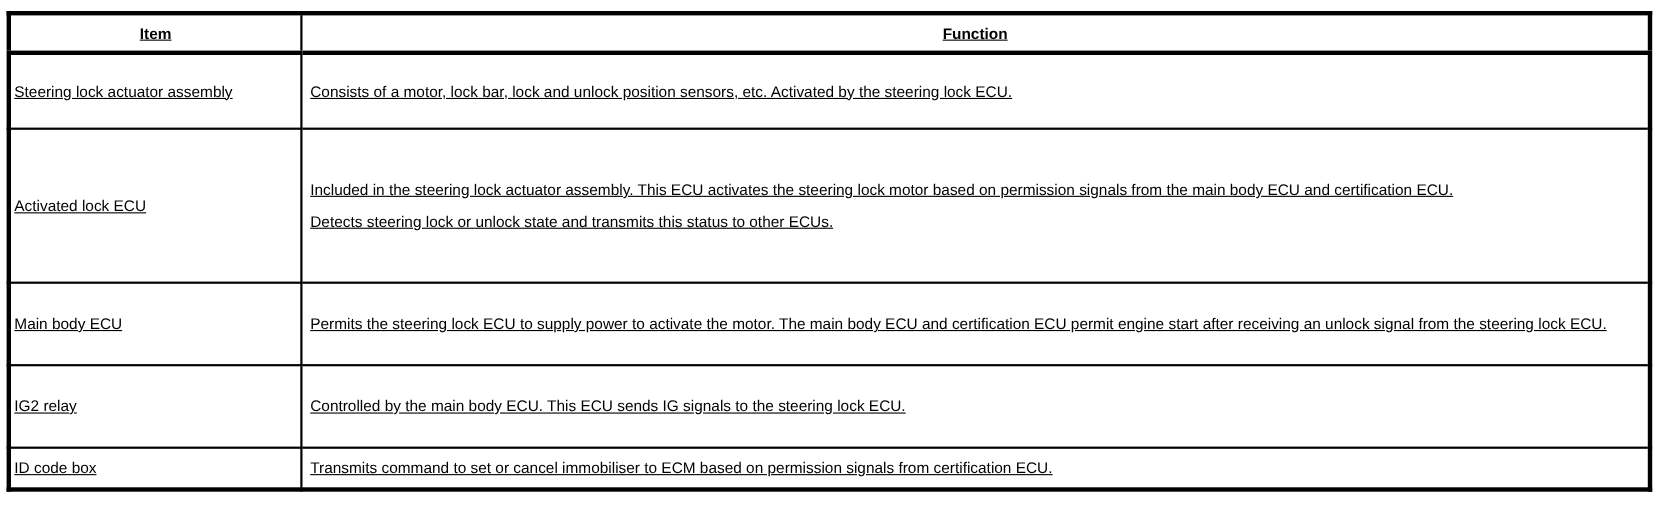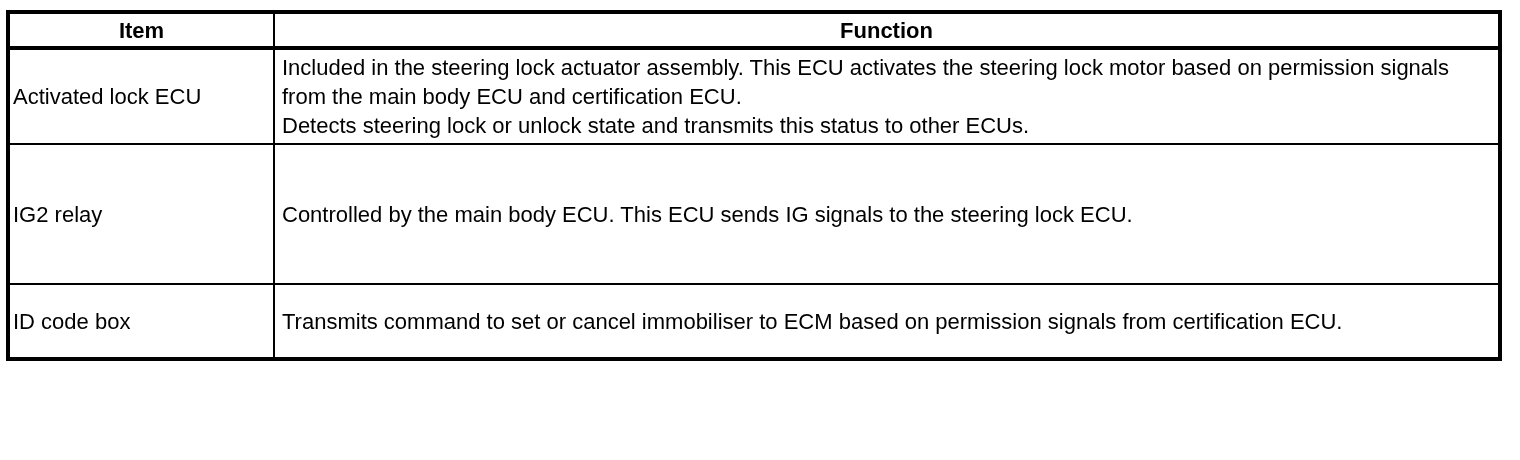--- a/index.html
+++ b/index.html
@@ -31,10 +31,11 @@
   table.spec-table td {
     border: 2px solid #000000;
     box-sizing: border-box;
-    font-size: 22px;
+    font-size: 14px;
     line-height: 29px;
     vertical-align: middle;
     overflow: hidden;
+    text-decoration: underline;
   }
   table.spec-table thead th {
     border-bottom: 4px solid #000000;

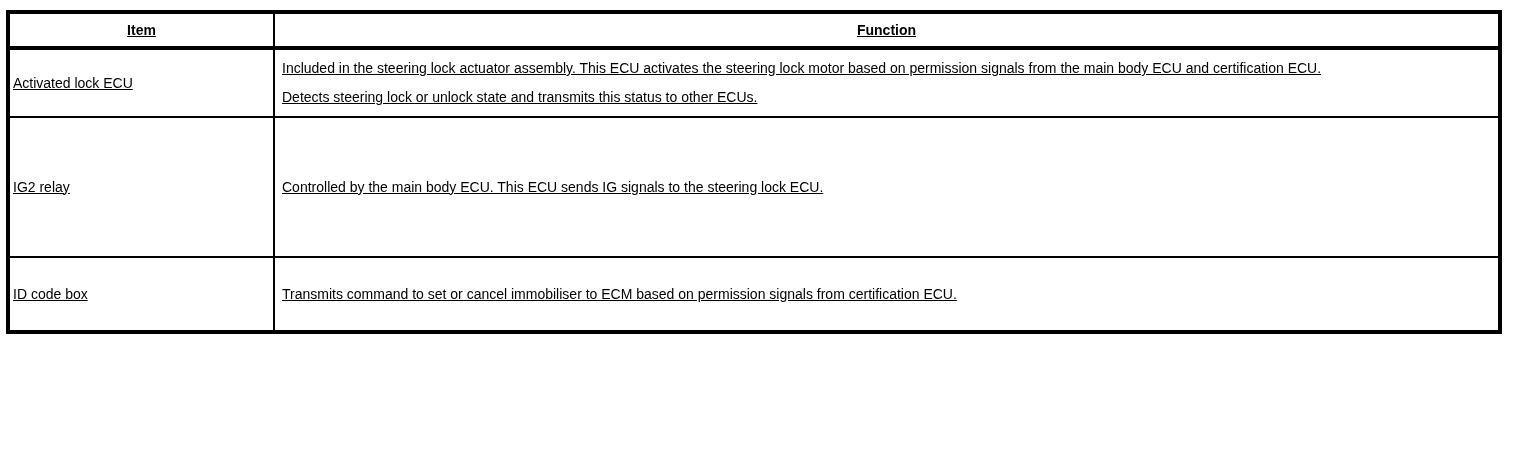--- a/index.html
+++ b/index.html
@@ -77,6 +77,10 @@
     </thead>
     <tbody>
       <tr>
+        <td class="item-cell">Steering lock actuator assembly</td>
+        <td class="func-cell">Consists of a motor, lock bar, lock and unlock position sensors, etc. Activated by the steering lock ECU.</td>
+      </tr>
+      <tr>
         <td class="item-cell">Activated lock ECU</td>
         <td class="func-cell">Included in the steering lock actuator assembly. This ECU activates the steering lock motor based on permission signals from the main body ECU and certification ECU.
 Detects steering lock or unlock state and transmits this status to other ECUs.</td>

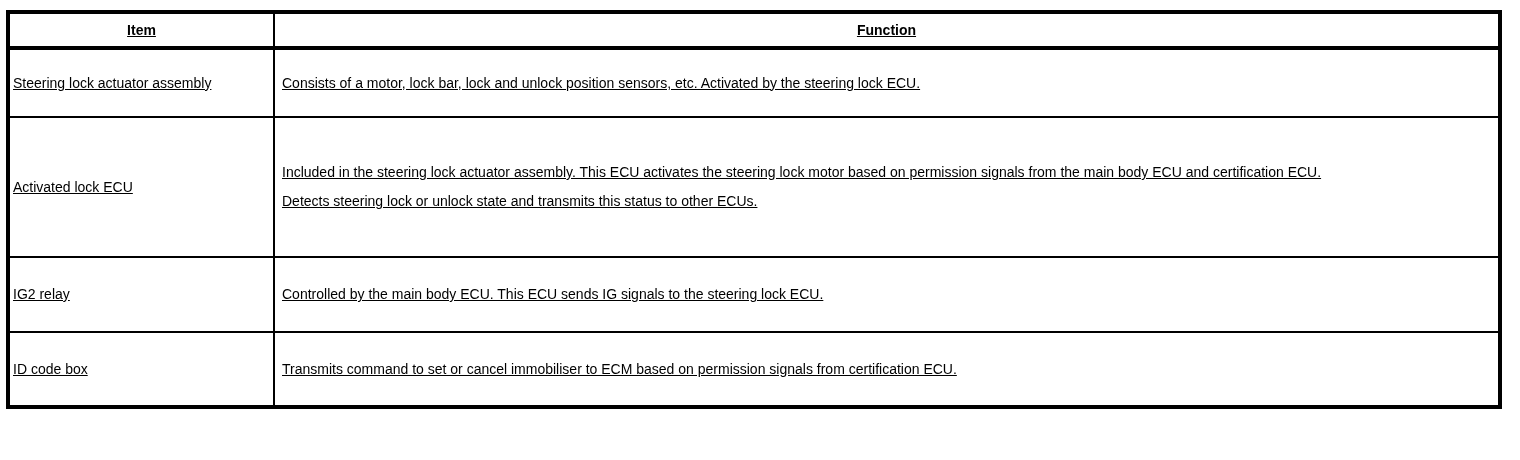--- a/index.html
+++ b/index.html
@@ -86,6 +86,10 @@
 Detects steering lock or unlock state and transmits this status to other ECUs.</td>
       </tr>
       <tr>
+        <td class="item-cell">Main body ECU</td>
+        <td class="func-cell">Permits the steering lock ECU to supply power to activate the motor. The main body ECU and certification ECU permit engine start after receiving an unlock signal from the steering lock ECU.</td>
+      </tr>
+      <tr>
         <td class="item-cell">IG2 relay</td>
         <td class="func-cell">Controlled by the main body ECU. This ECU sends IG signals to the steering lock ECU.</td>
       </tr>

